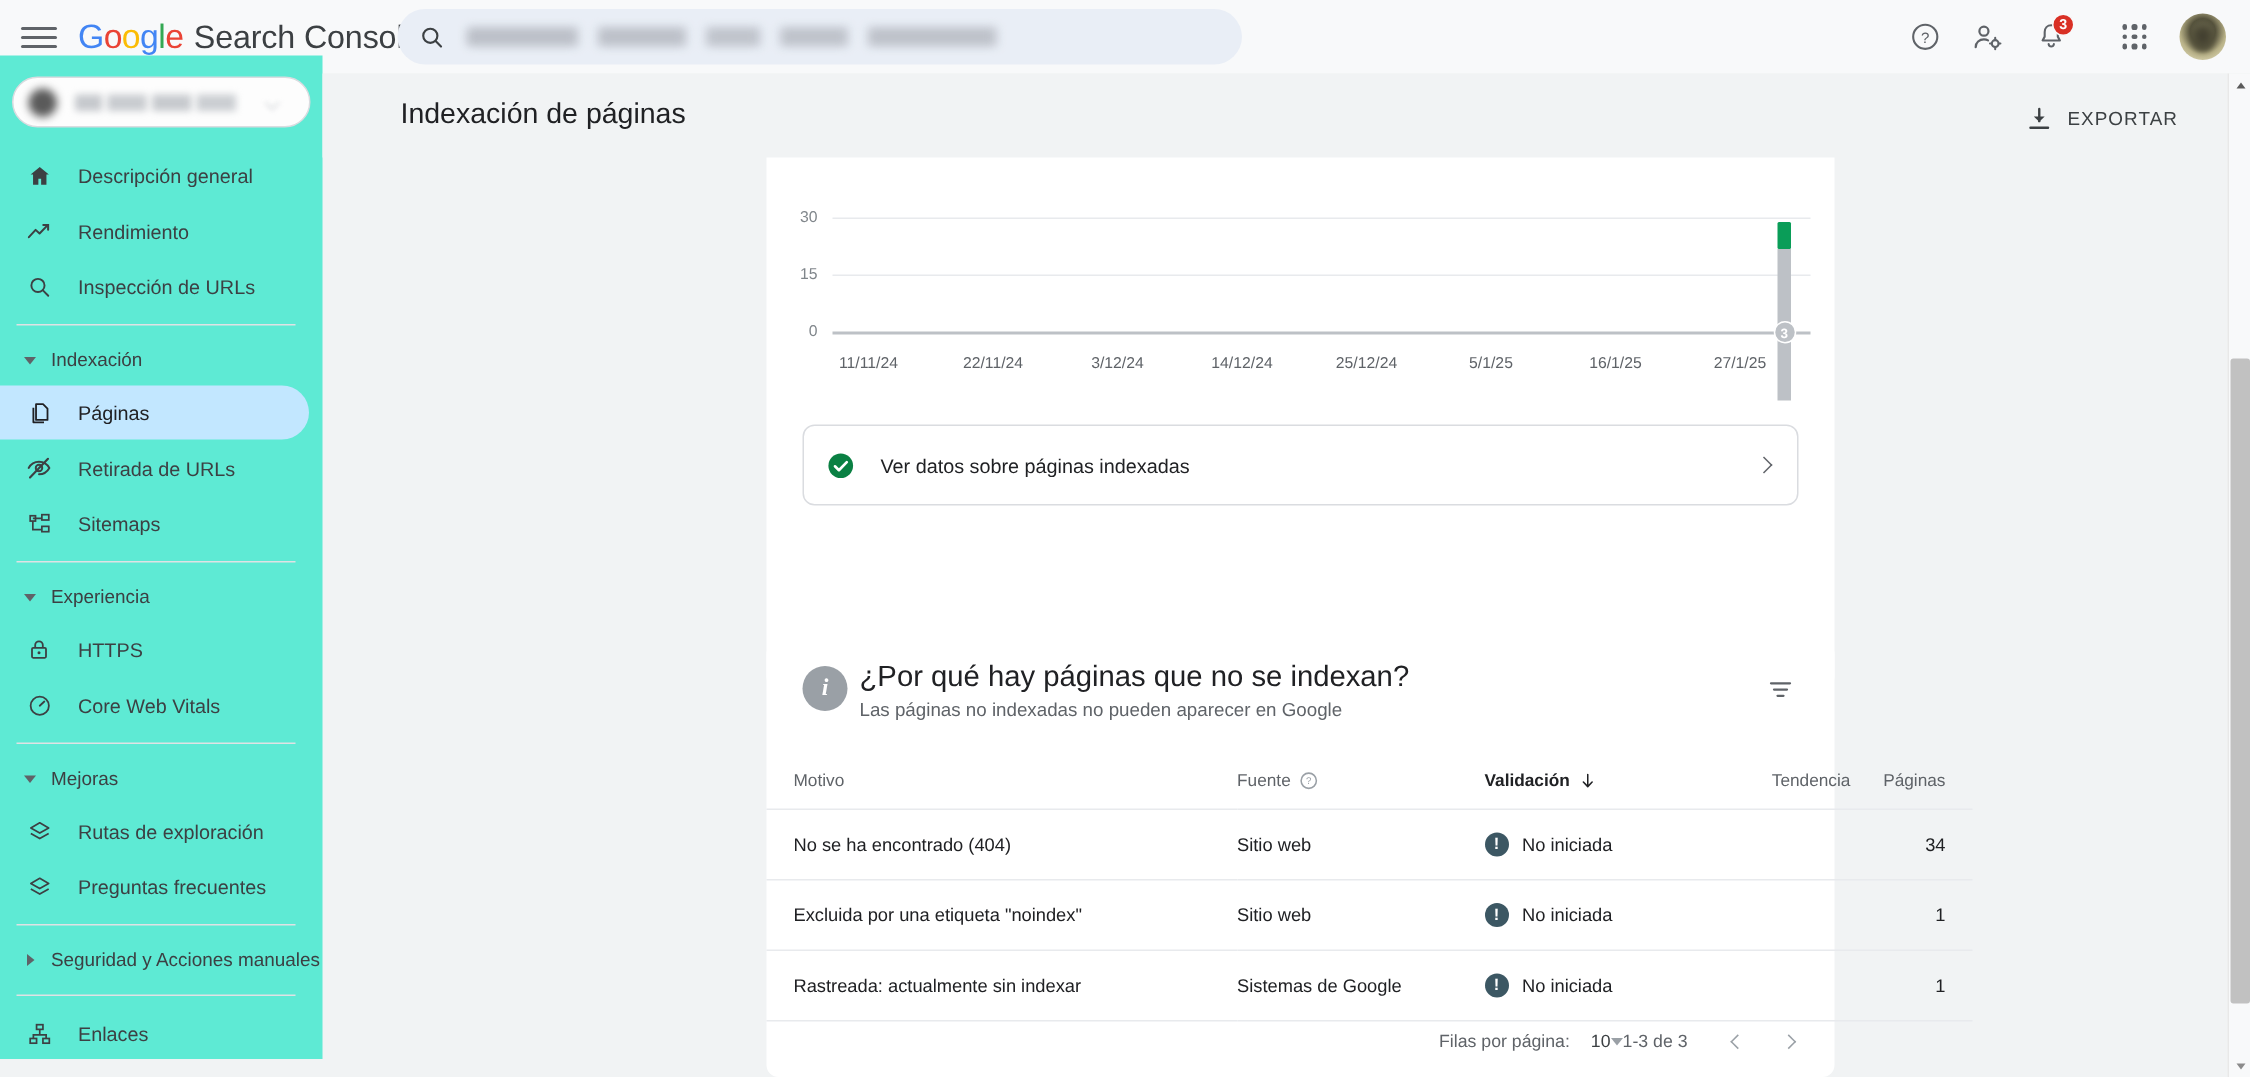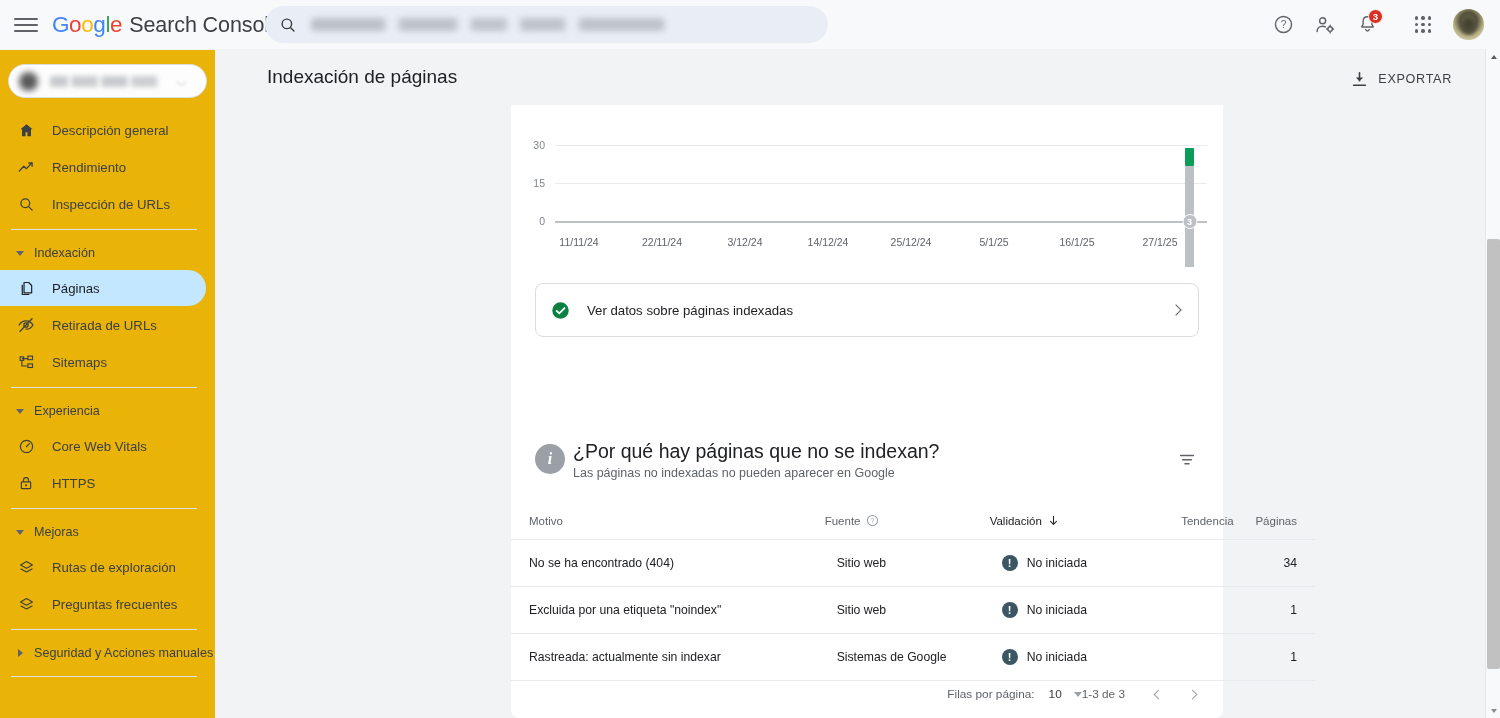--- a/index.html
+++ b/index.html
@@ -75,8 +75,8 @@
 
   
   .sidebar {
-    position: absolute; left: 0; top: 50px; width: 215px; height: 669px;
-    background: #eab308; padding-top: 10px; overflow: hidden;
+    position: absolute; left: 0; top: 37px; width: 215px; height: 669px;
+    background: #5eead4; padding-top: 10px; overflow: hidden;
   }
   .propchip {
     margin: 4px 8px 14px 8px; height: 34px; border-radius: 18px;

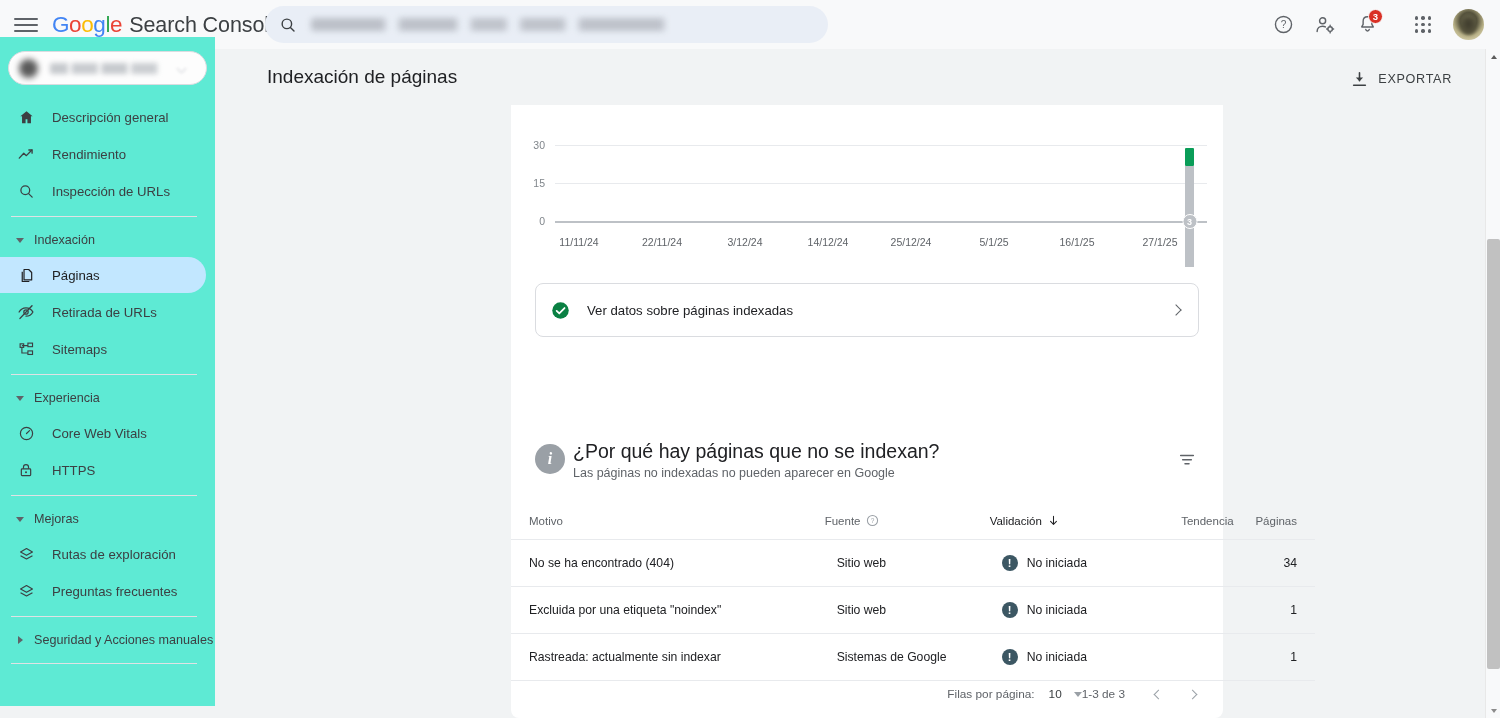--- a/index.html
+++ b/index.html
@@ -380,15 +380,6 @@
     </div>
     <div class="navitem">
       <span class="nicon">
-        <svg width="17" height="17" viewBox="0 0 24 24">
-            <circle cx="12" cy="12" r="8.6" fill="none" stroke="#3c4043" stroke-width="1.7"></circle>
-            <path d="M12 12l4.3-4" fill="none" stroke="#3c4043" stroke-width="1.7" stroke-linecap="round"></path>
-          </svg>
-      </span>
-      <span>Core Web Vitals</span>
-    </div>
-    <div class="navitem">
-      <span class="nicon">
         <svg width="16" height="16" viewBox="0 0 24 24">
           <rect x="5" y="10.3" width="14" height="10" rx="1.2" fill="none" stroke="#3c4043" stroke-width="1.8"></rect>
           <path d="M8.2 10.3V7.6a3.8 3.8 0 0 1 7.6 0v2.7" fill="none" stroke="#3c4043" stroke-width="1.8"></path>
@@ -396,6 +387,15 @@
         </svg>
       </span>
       <span>HTTPS</span>
+    </div>
+    <div class="navitem">
+      <span class="nicon">
+        <svg width="17" height="17" viewBox="0 0 24 24">
+            <circle cx="12" cy="12" r="8.6" fill="none" stroke="#3c4043" stroke-width="1.7"></circle>
+            <path d="M12 12l4.3-4" fill="none" stroke="#3c4043" stroke-width="1.7" stroke-linecap="round"></path>
+          </svg>
+      </span>
+      <span>Core Web Vitals</span>
     </div>
 
     <div class="navdiv"></div>

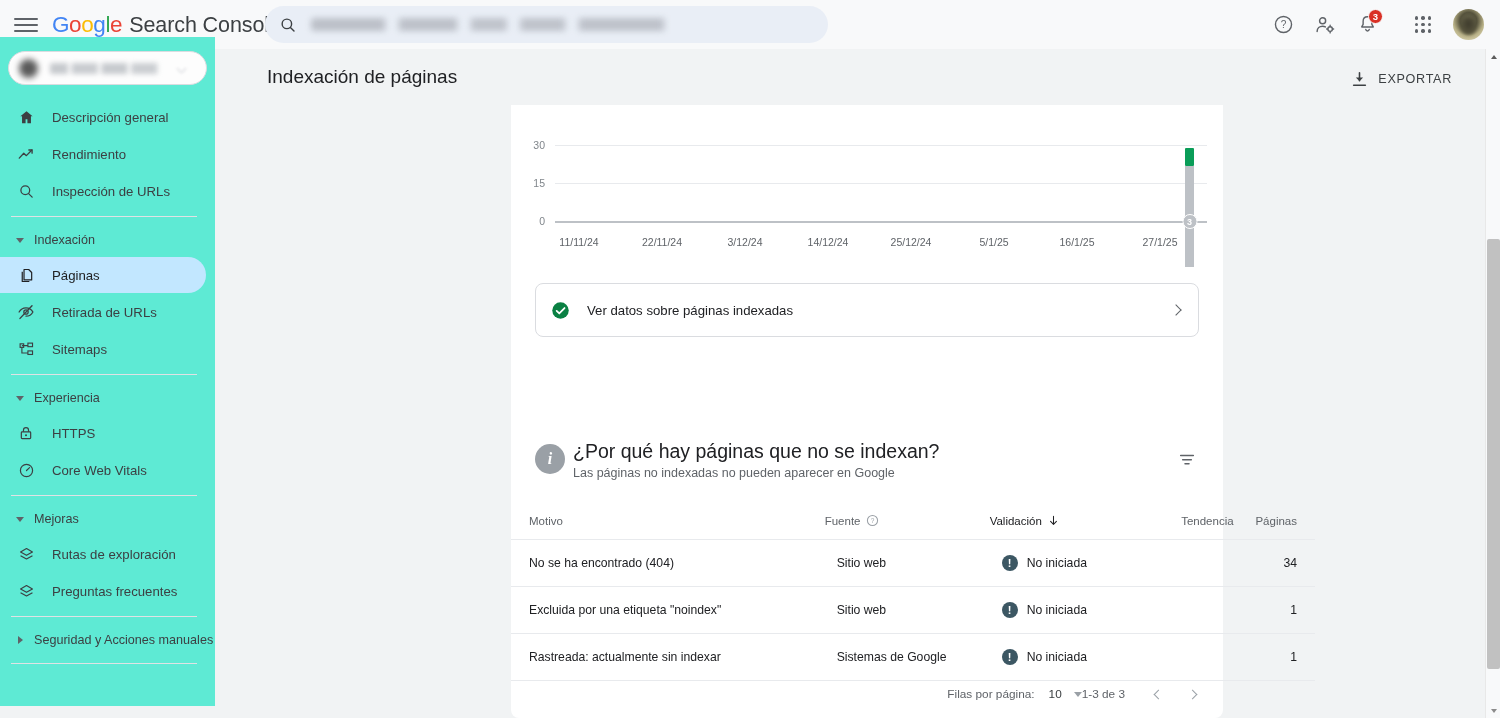--- a/index.html
+++ b/index.html
@@ -183,7 +183,7 @@
     font-size: 11.5px; color: #5f6368; font-weight: 400; text-align: left;
     padding: 10px 0 12px 0; border-bottom: 1px solid #e8eaed; white-space: nowrap;
   }
-  table.rtable th.sorted { color: #202124; font-weight: 400; }
+  table.rtable th.sorted { color: #202124; font-weight: 700; }
   table.rtable td {
     font-size: 12.2px; color: #202124; padding: 15px 12px; border-bottom: 1px solid #e8eaed;
     white-space: nowrap;

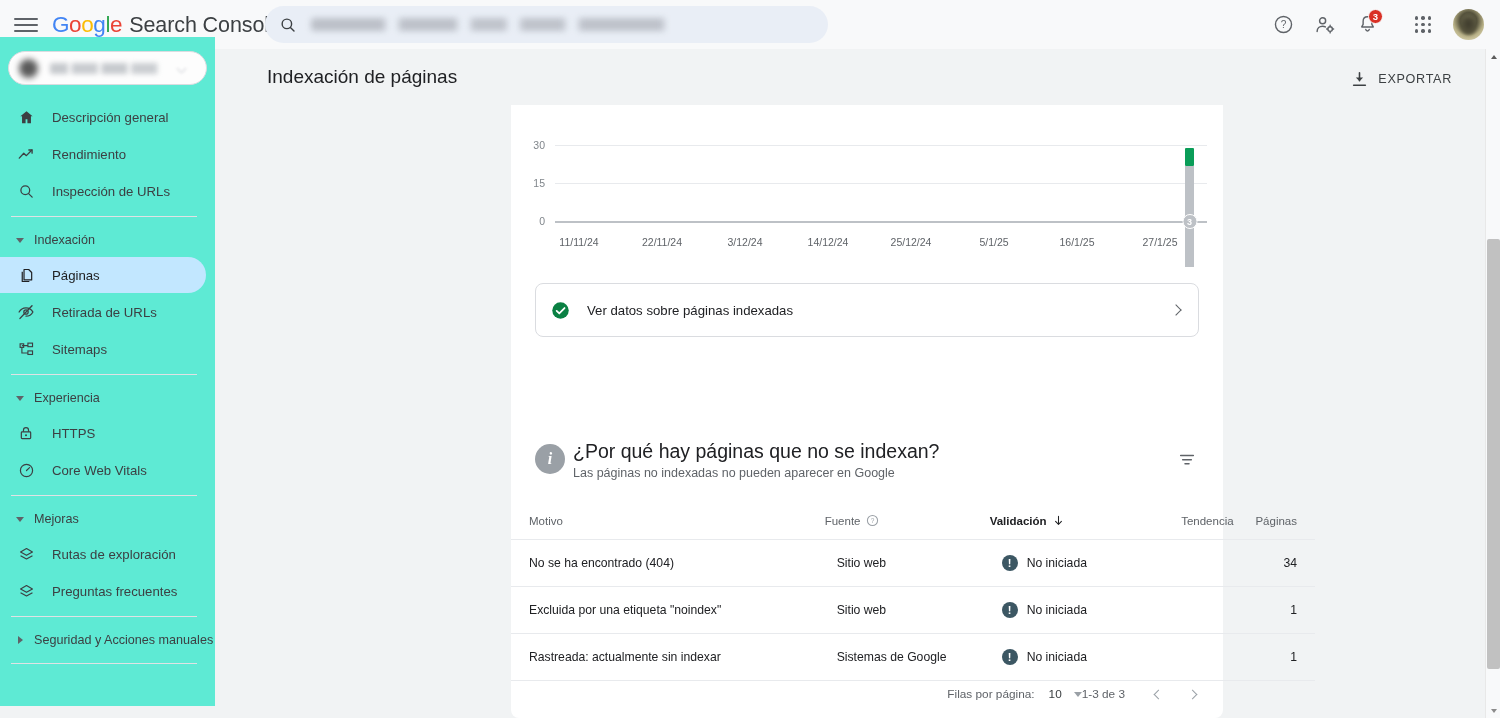--- a/index.html
+++ b/index.html
@@ -185,7 +185,7 @@
   }
   table.rtable th.sorted { color: #202124; font-weight: 700; }
   table.rtable td {
-    font-size: 12.2px; color: #202124; padding: 15px 12px; border-bottom: 1px solid #e8eaed;
+    font-size: 12.2px; color: #202124; padding: 15px 0; border-bottom: 1px solid #e8eaed;
     white-space: nowrap;
   }
   table.rtable tr { cursor: pointer; }

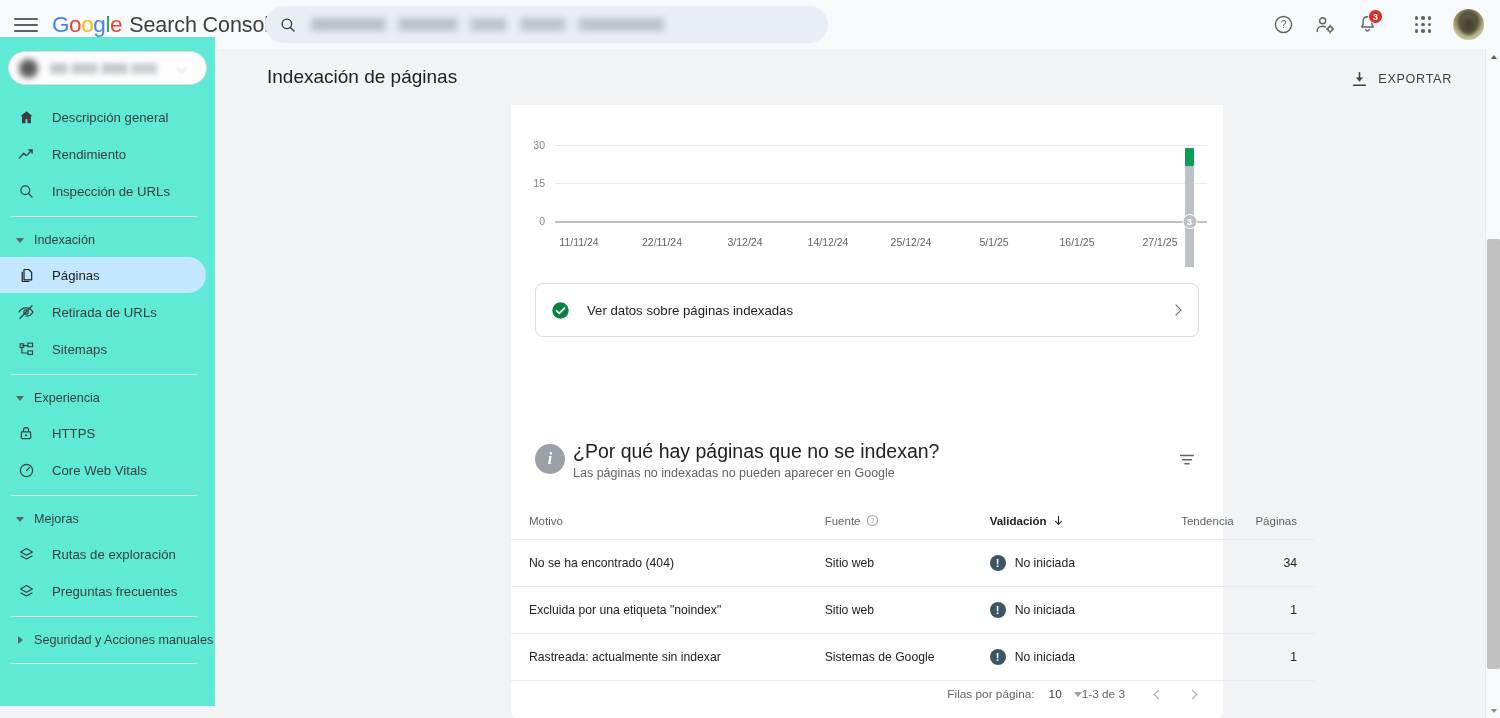--- a/index.html
+++ b/index.html
@@ -436,6 +436,17 @@
 
     <div class="navdiv"></div>
 
+    <div class="navitem">
+      <span class="nicon">
+        <svg width="17" height="17" viewBox="0 0 24 24">
+          <rect x="9" y="3" width="6" height="4.4" fill="none" stroke="#3c4043" stroke-width="1.6"></rect>
+          <rect x="3" y="16" width="6" height="4.4" fill="none" stroke="#3c4043" stroke-width="1.6"></rect>
+          <rect x="15" y="16" width="6" height="4.4" fill="none" stroke="#3c4043" stroke-width="1.6"></rect>
+          <path d="M12 7.4v5.2M6 16v-3.4h12V16" fill="none" stroke="#3c4043" stroke-width="1.6"></path>
+        </svg>
+      </span>
+      <span>Enlaces</span>
+    </div>
 
   </div>
 

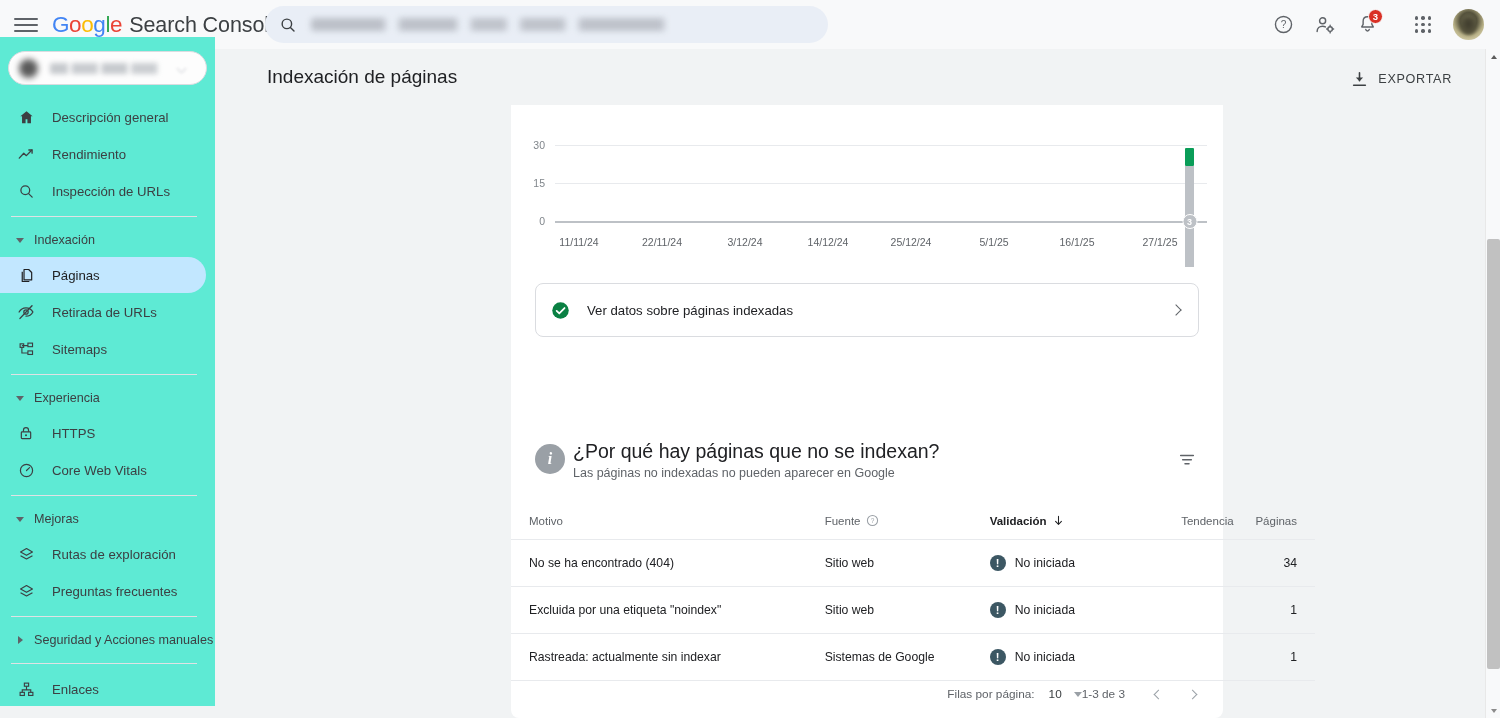--- a/index.html
+++ b/index.html
@@ -208,7 +208,7 @@
   }
   .pagination .plabel { font-size: 11.8px; color: #5f6368; }
   .rowsselect {
-    display: flex; align-items: center; gap: 12px; margin-left: 14px; cursor: pointer;
+    display: flex; align-items: center; margin-left: 14px; cursor: pointer;
     font-size: 11.8px; color: #3c4043;
   }
   .rowsselect .caret { width:0;height:0;border-left:4.5px solid transparent;border-right:4.5px solid transparent;border-top:5px solid #9aa0a6; }

